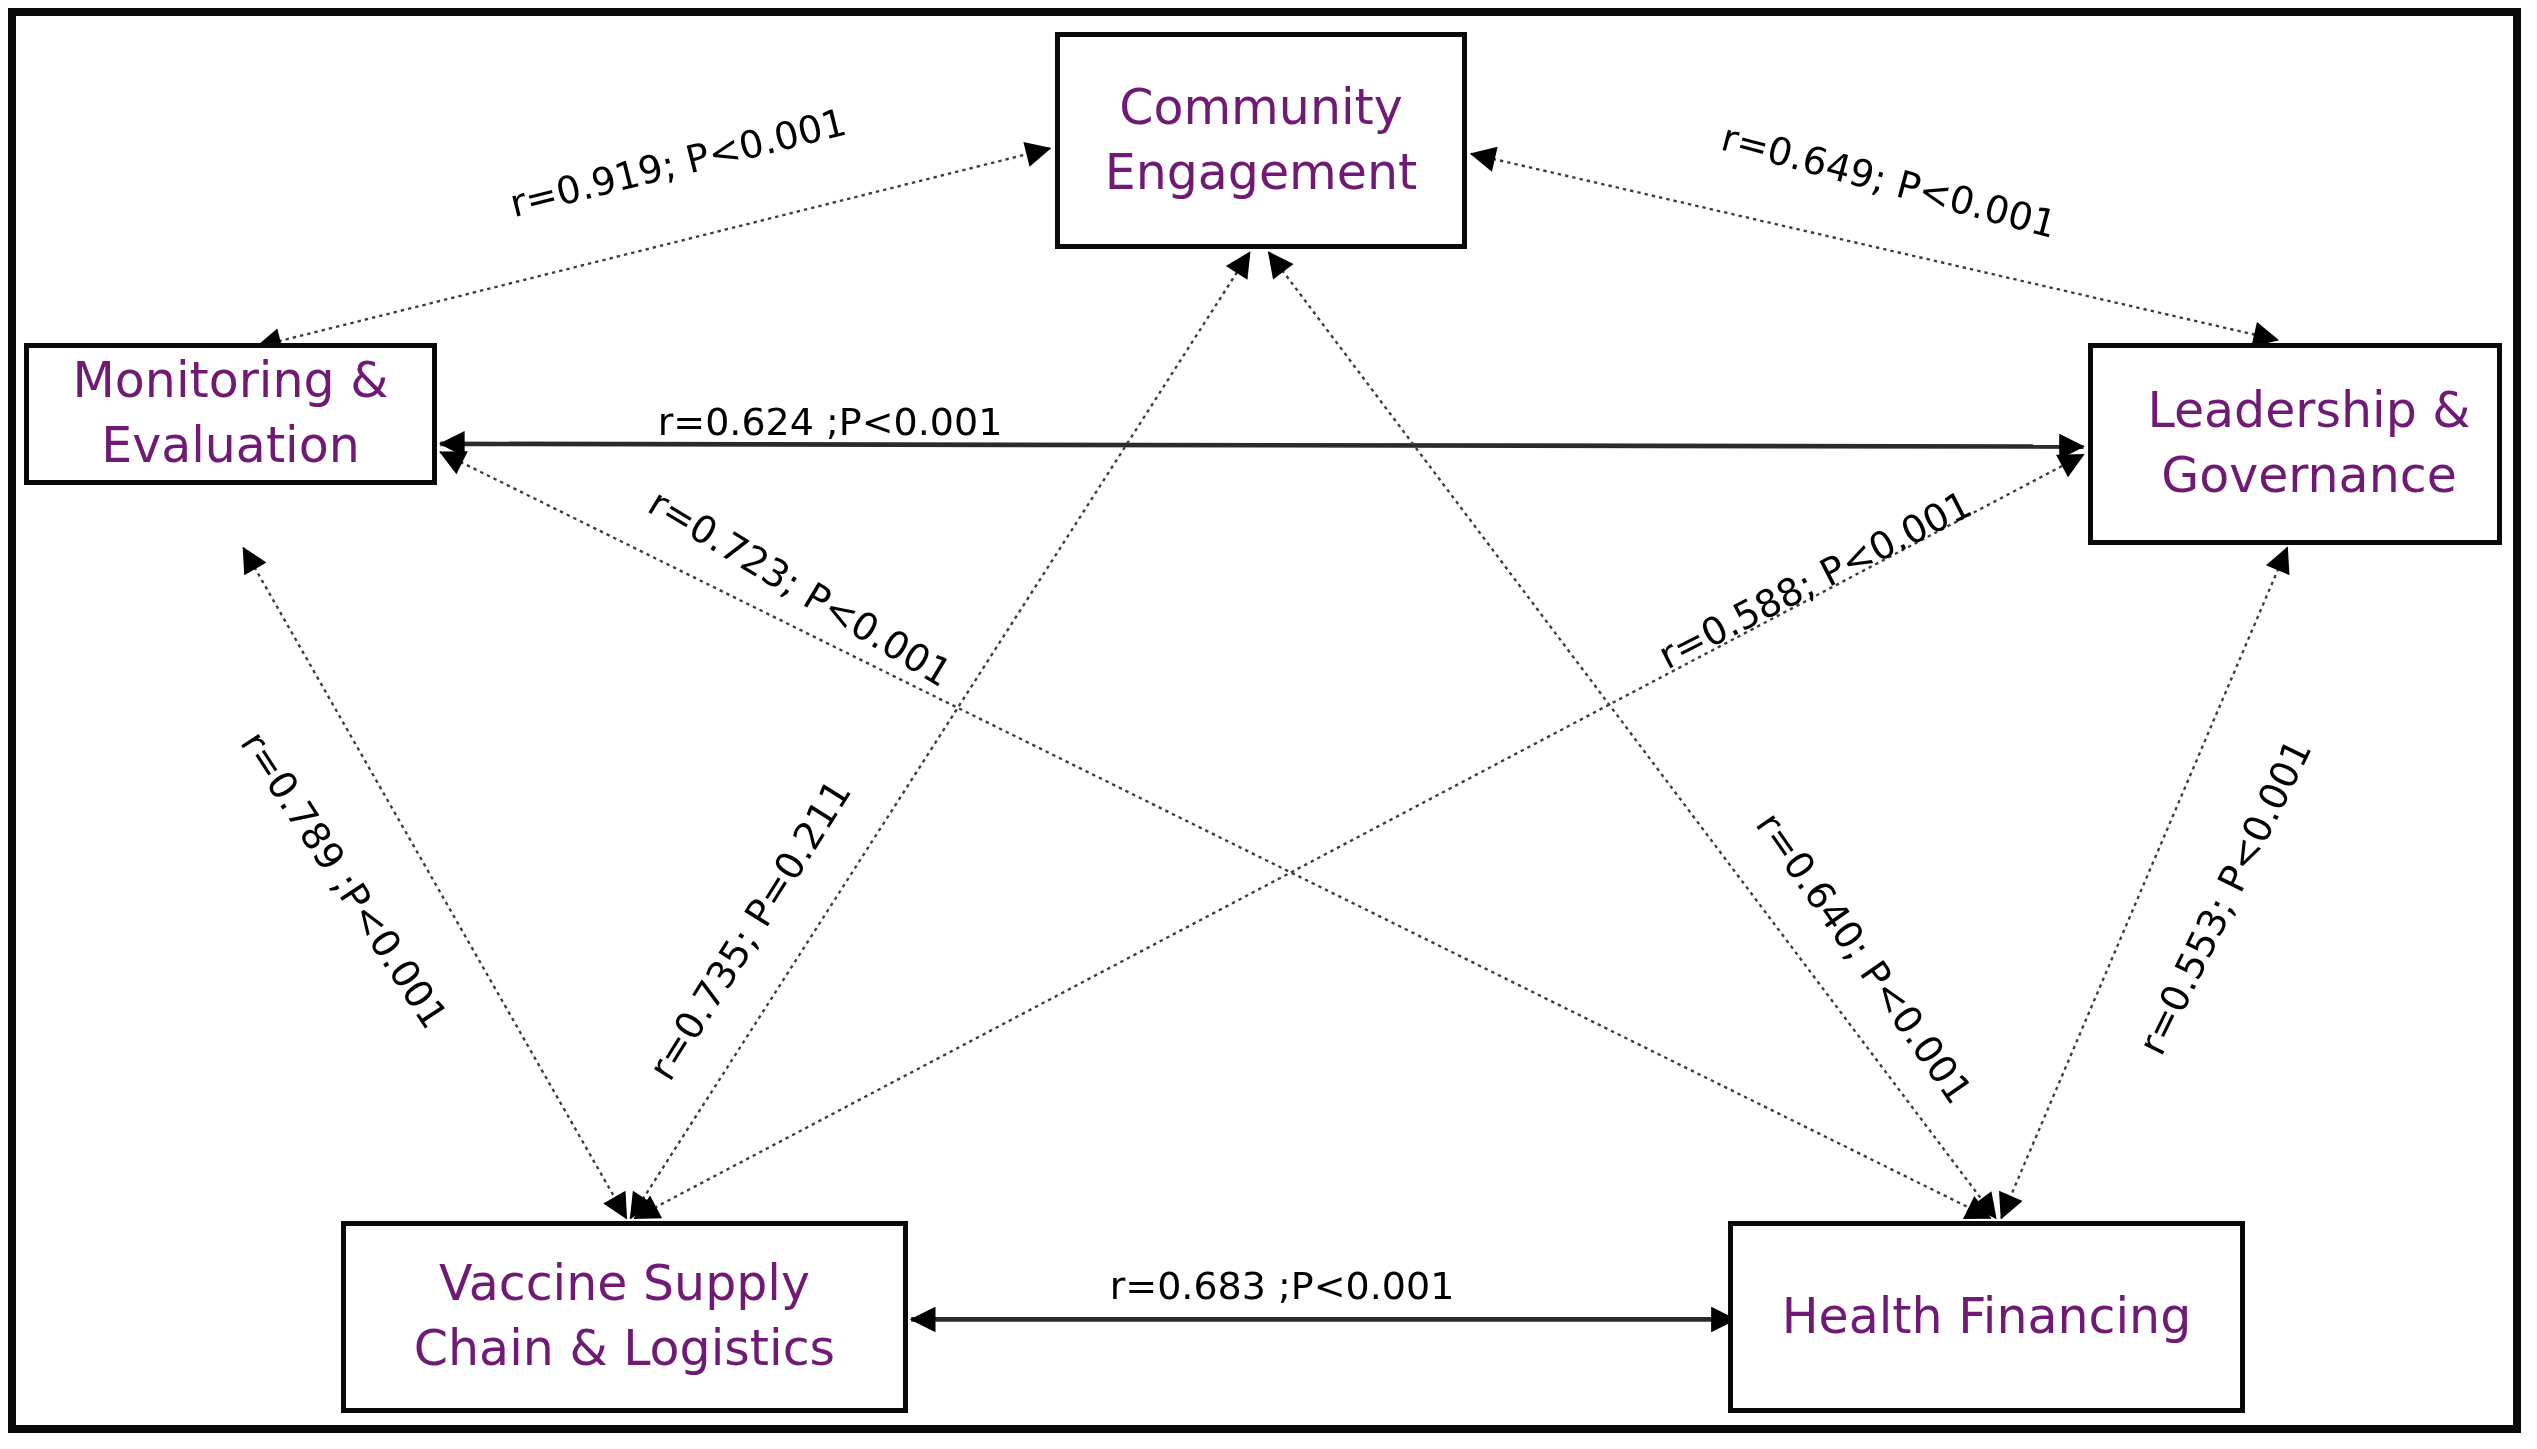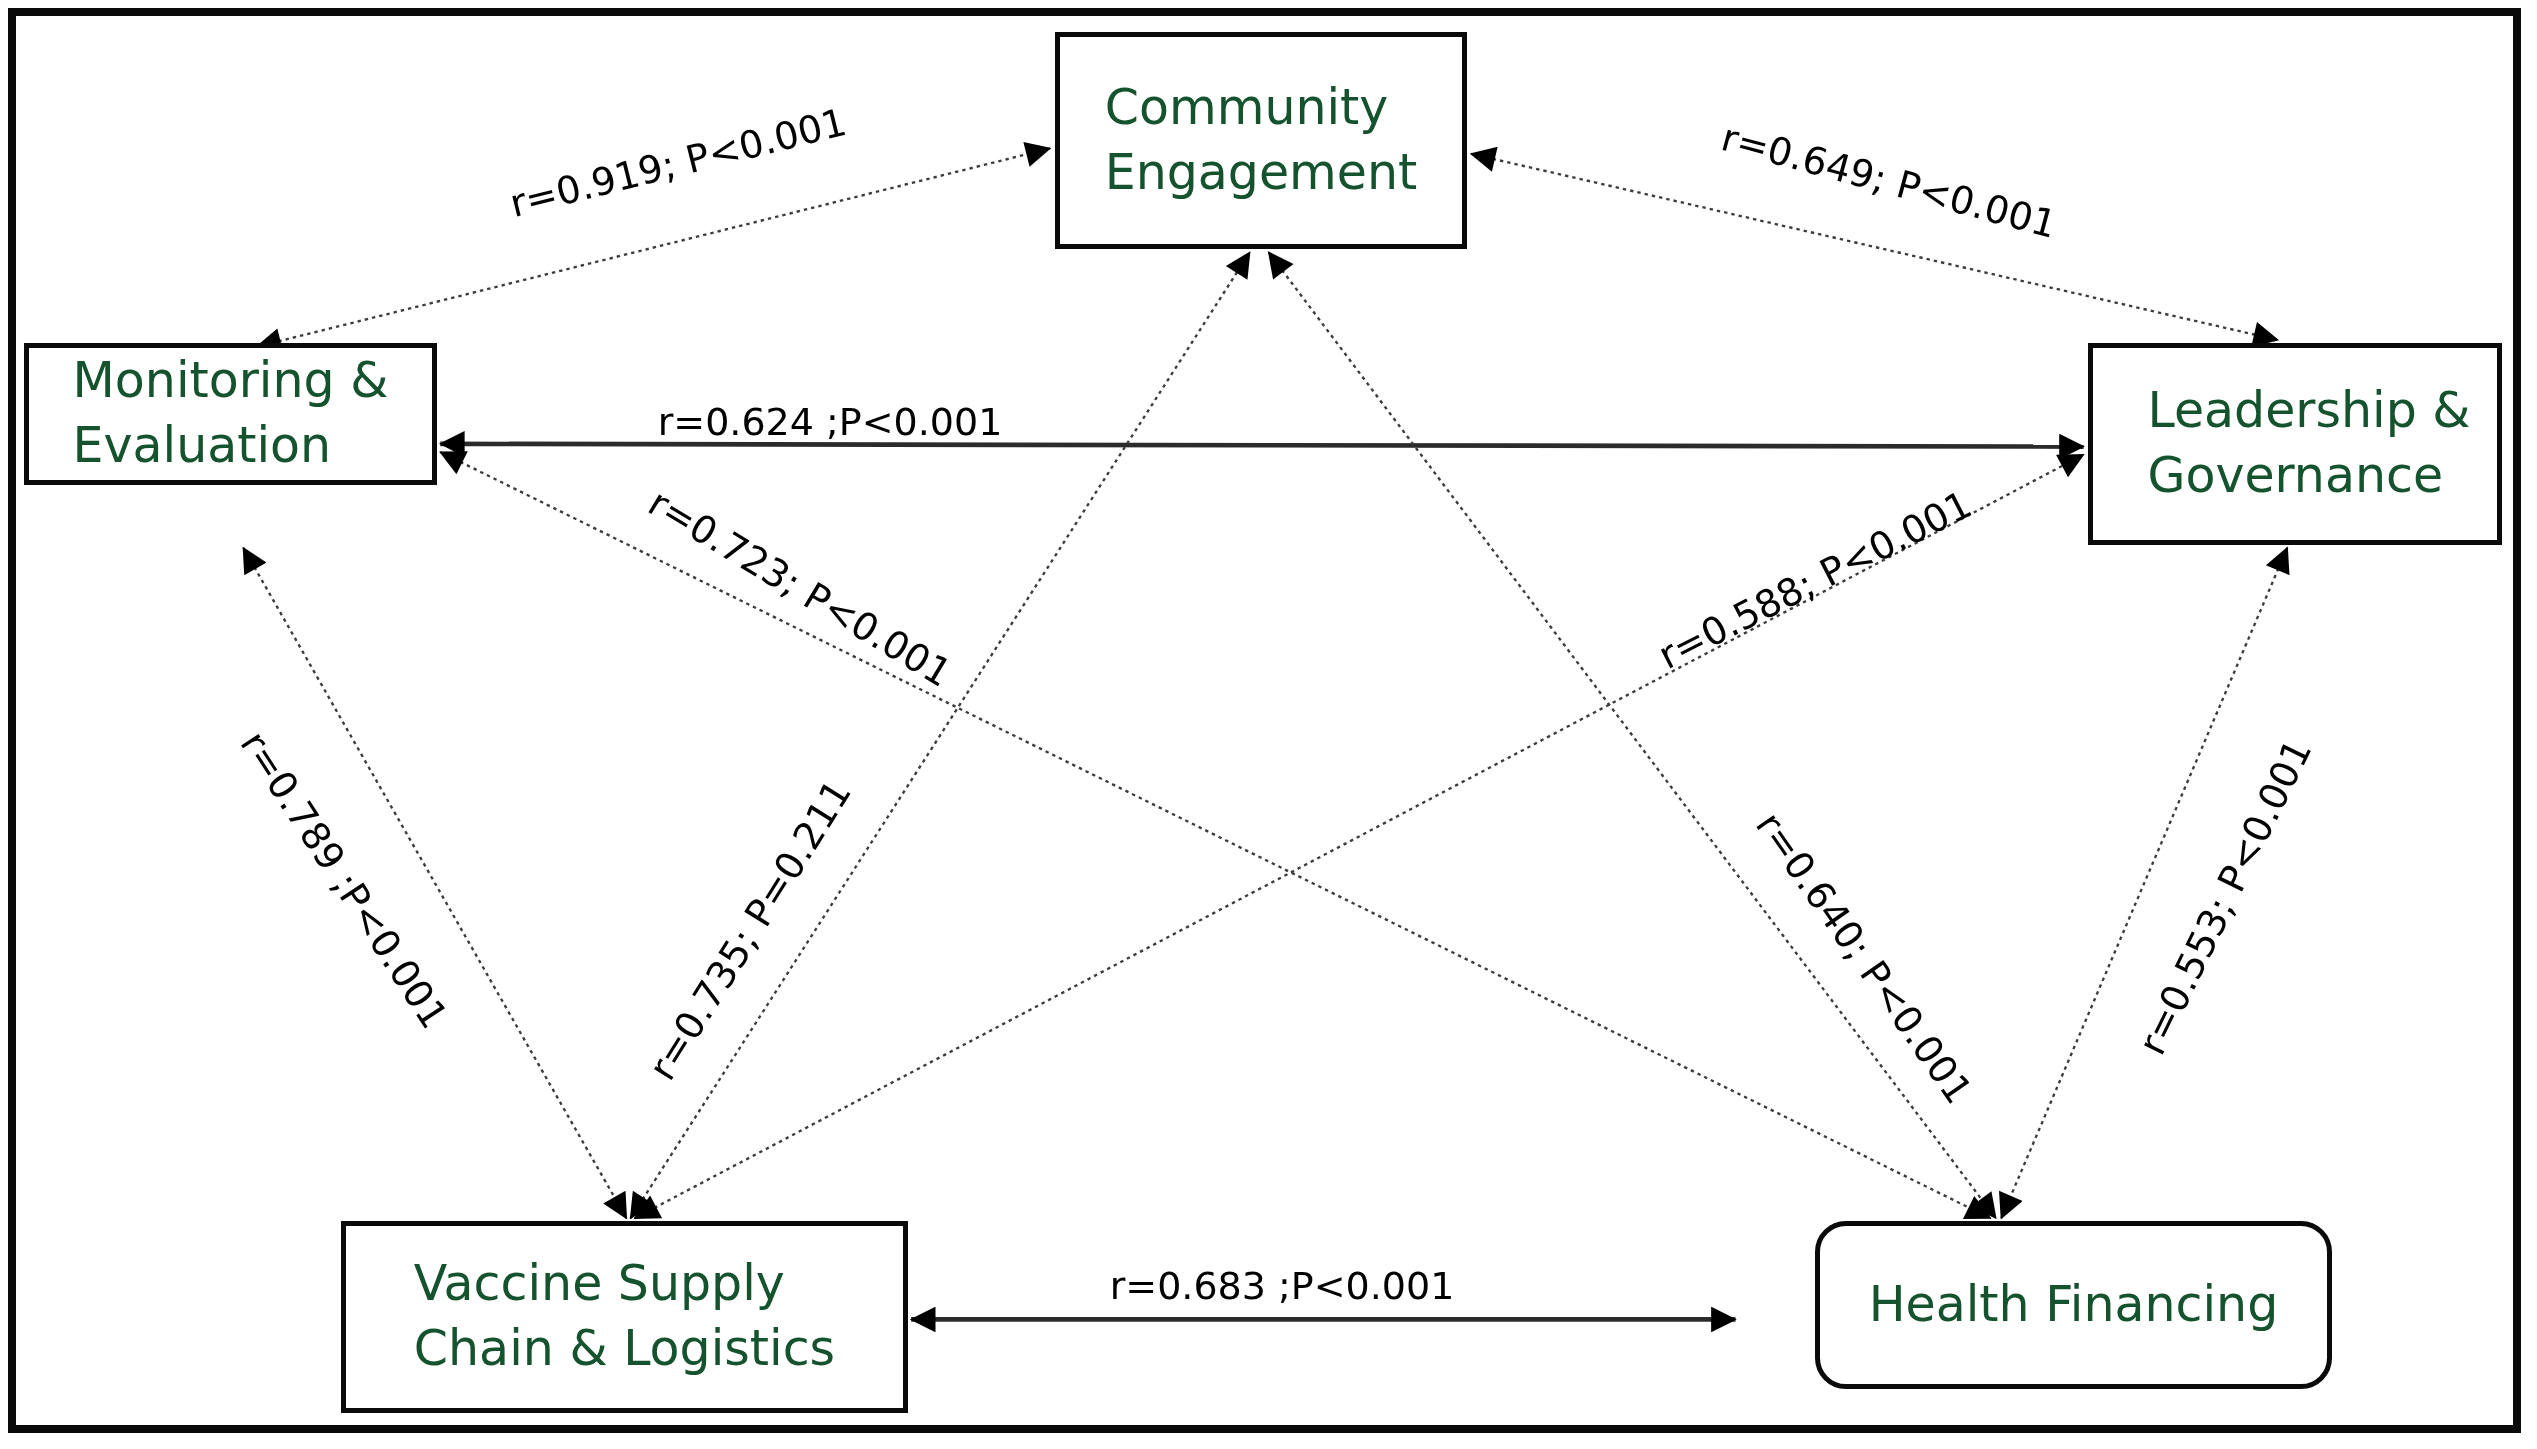--- a/index.html
+++ b/index.html
@@ -36,10 +36,11 @@
     box-sizing: border-box;
     border: 5.4px solid #0a0a0a;
     background: #ffffff;
-    color: #14532d;
+    color: #701a75;
     display: flex;
     align-items: center;
     justify-content: center;
+    text-align: center;
     white-space: pre-line;
     font-size: 49px;
     line-height: 1.32;

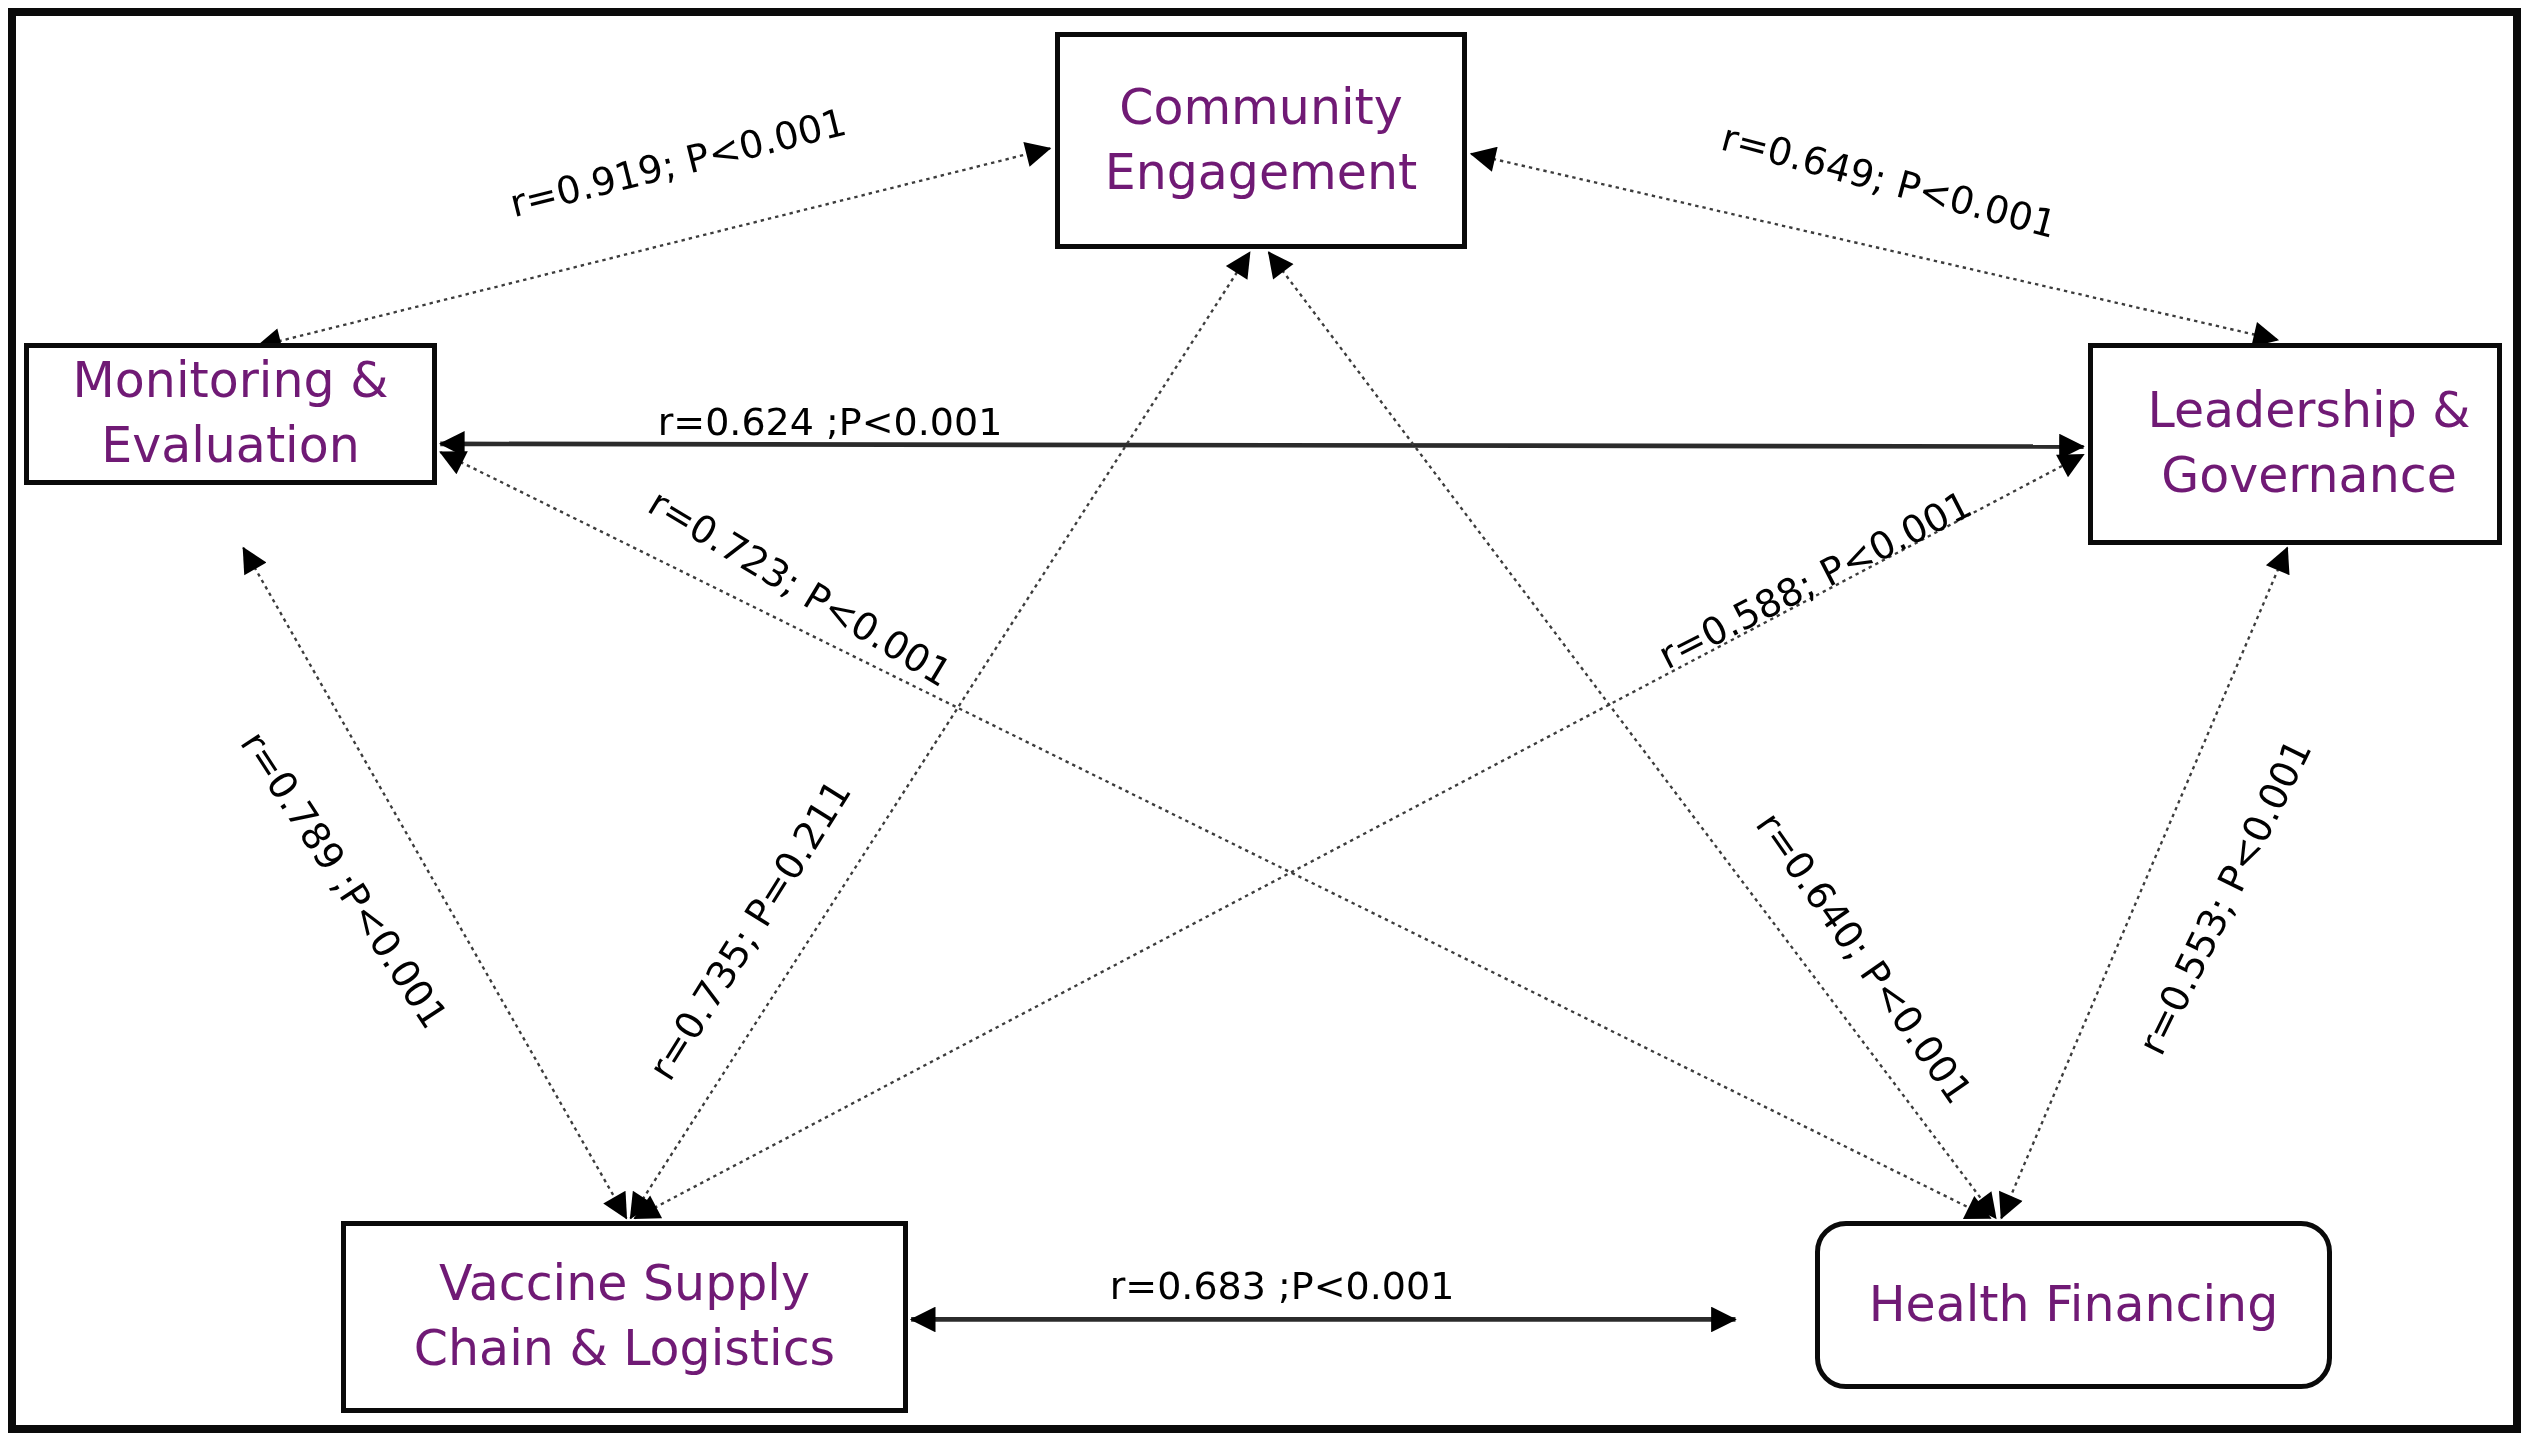--- a/index.html
+++ b/index.html
@@ -97,7 +97,7 @@
 Governance</div>
   <div class="node" style="left:341px; top:1221px; width:567px; height:192px;">Vaccine Supply
 Chain &amp; Logistics</div>
-  <div class="node" style="left:1815px; top:1221px; width:517px; height:168px;border-radius:31px;">Health Financing</div>
+  <div class="node" style="left:1728px; top:1221px; width:517px; height:192px;">Health Financing</div>
 
   <div class="edge-label" style="left:678px; top:163px; --rot:-14deg;">r=0.919; P&lt;0.001</div>
   <div class="edge-label" style="left:1889px; top:181px; --rot:15deg;">r=0.649; P&lt;0.001</div>

